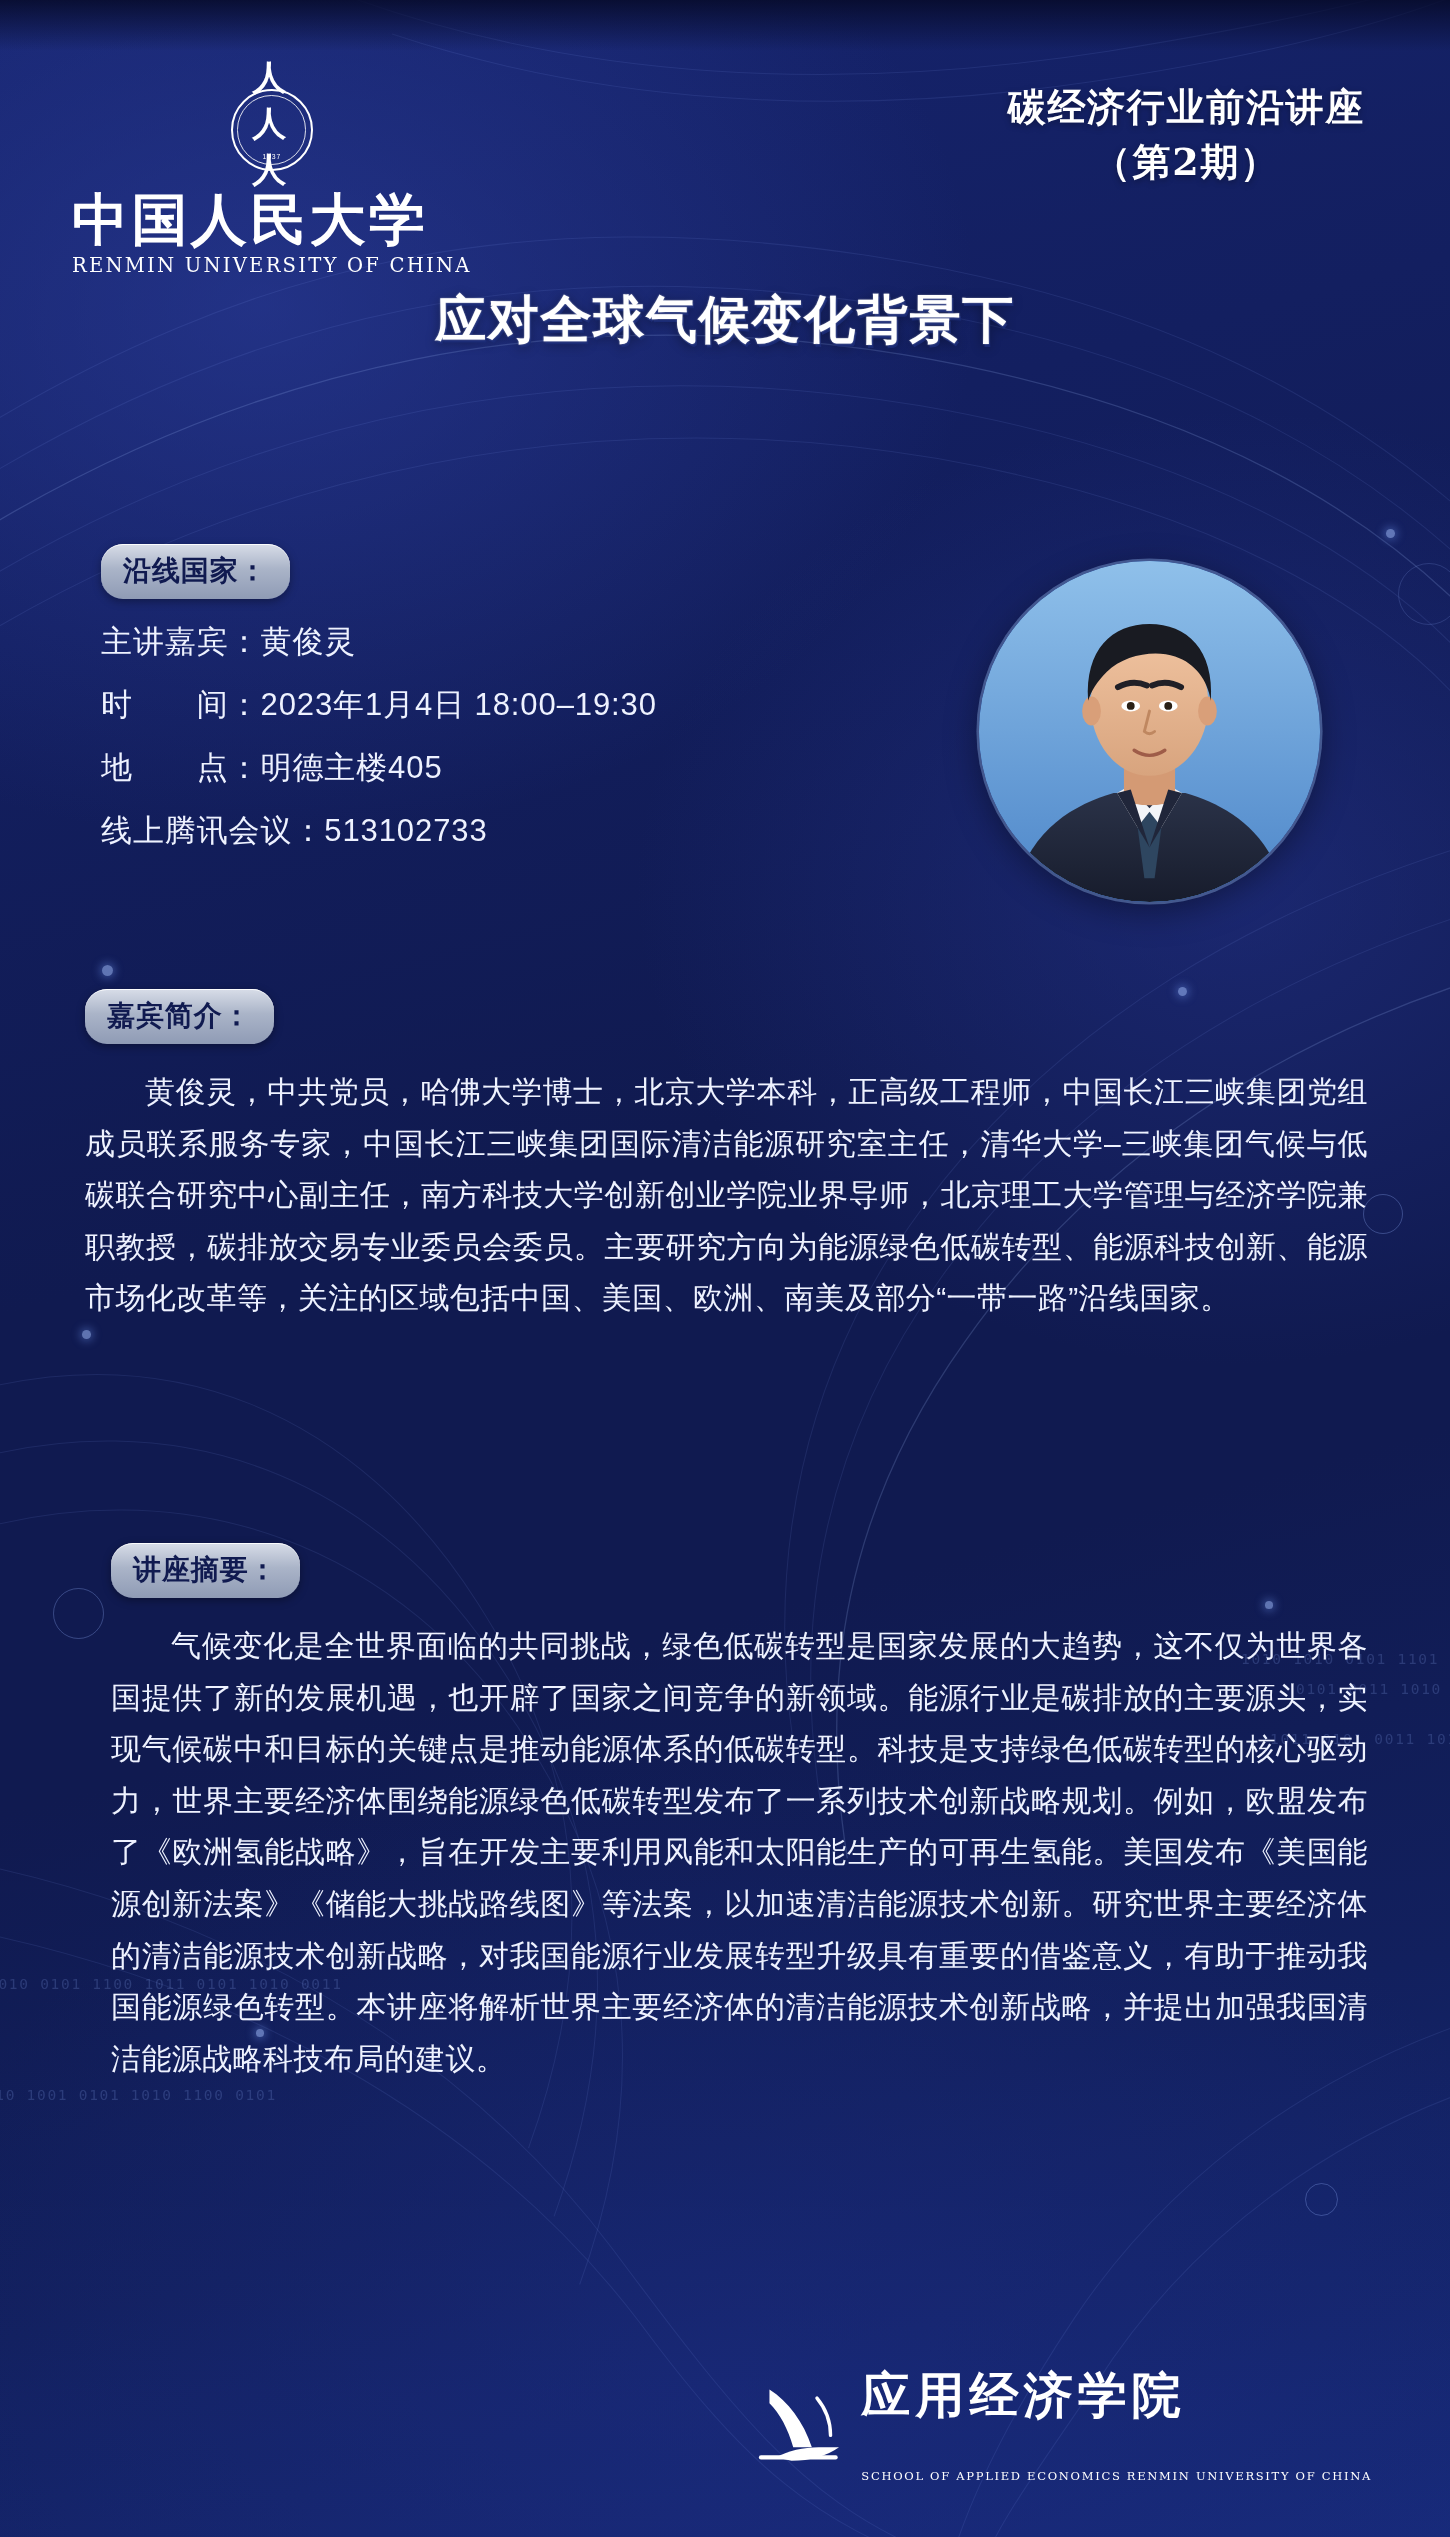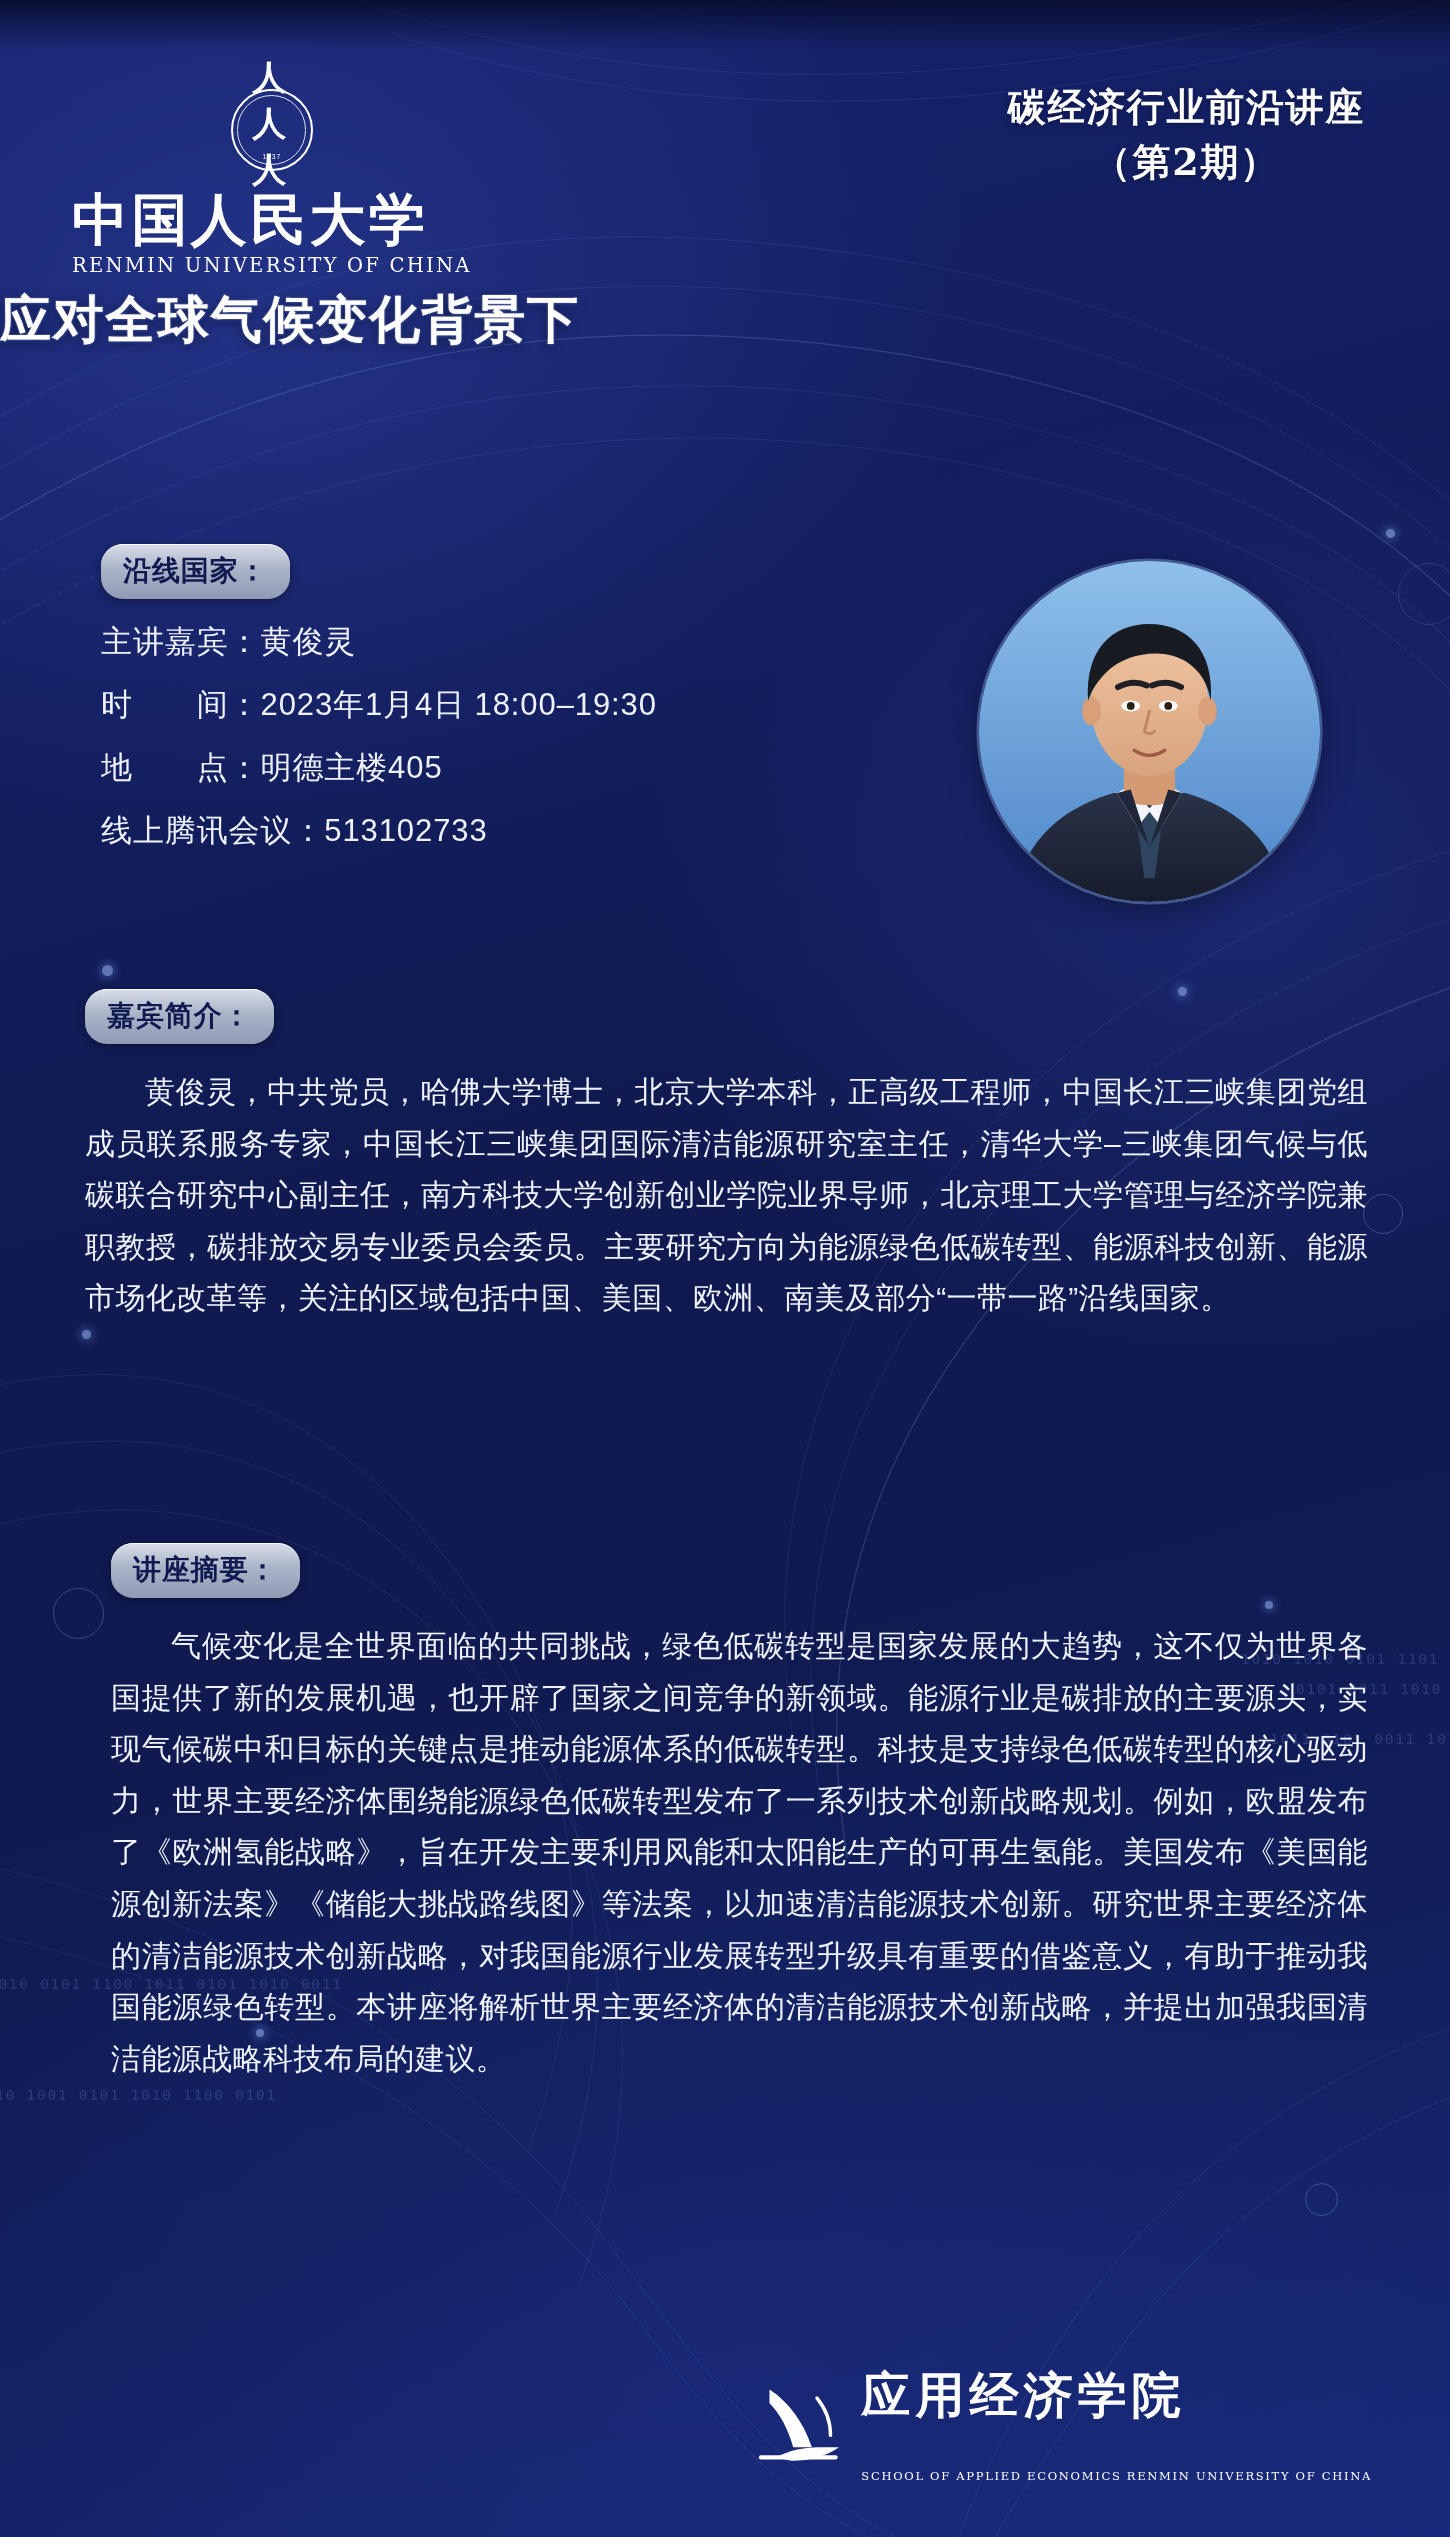--- a/index.html
+++ b/index.html
@@ -138,7 +138,7 @@
   .title-wrap {
     position: absolute;
     top: 286px; left: 0; right: 0;
-    text-align: left;
+    text-align: center;
   }
   .title-line {
     font-family: "DejaVu Sans", "Liberation Sans", sans-serif;

